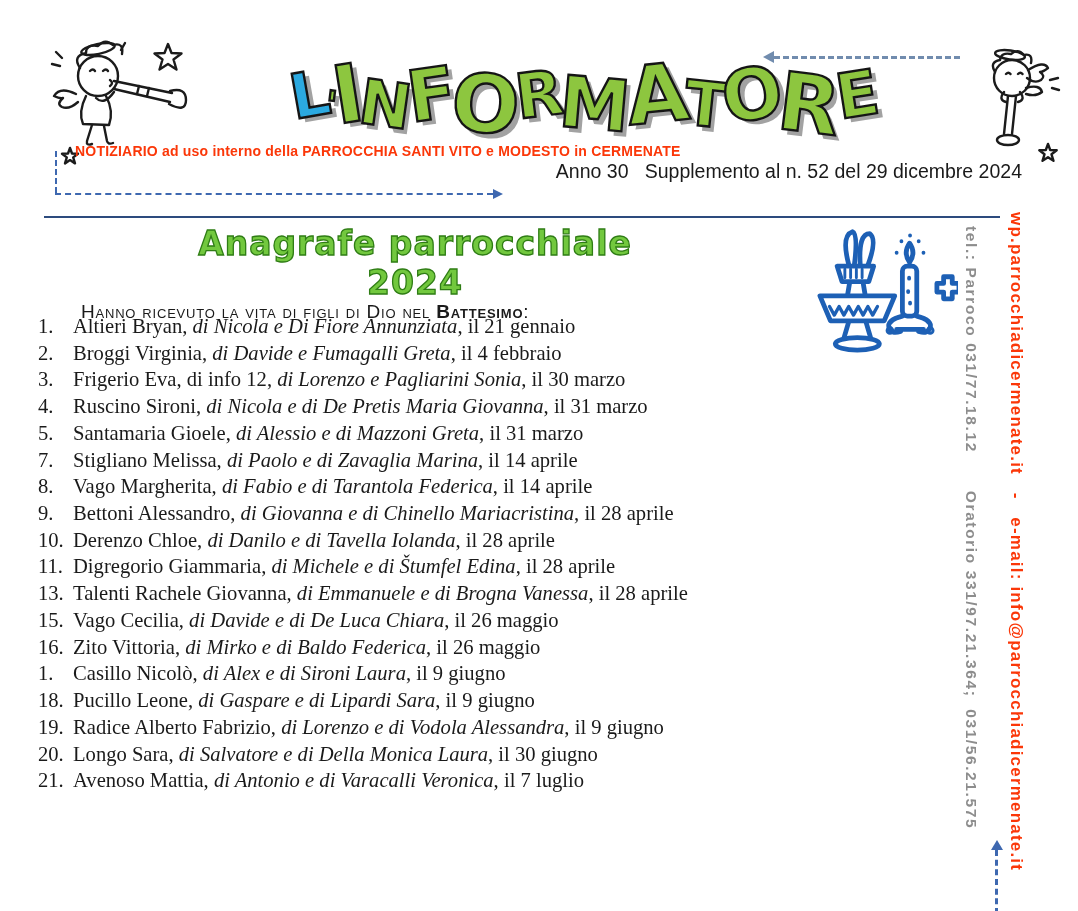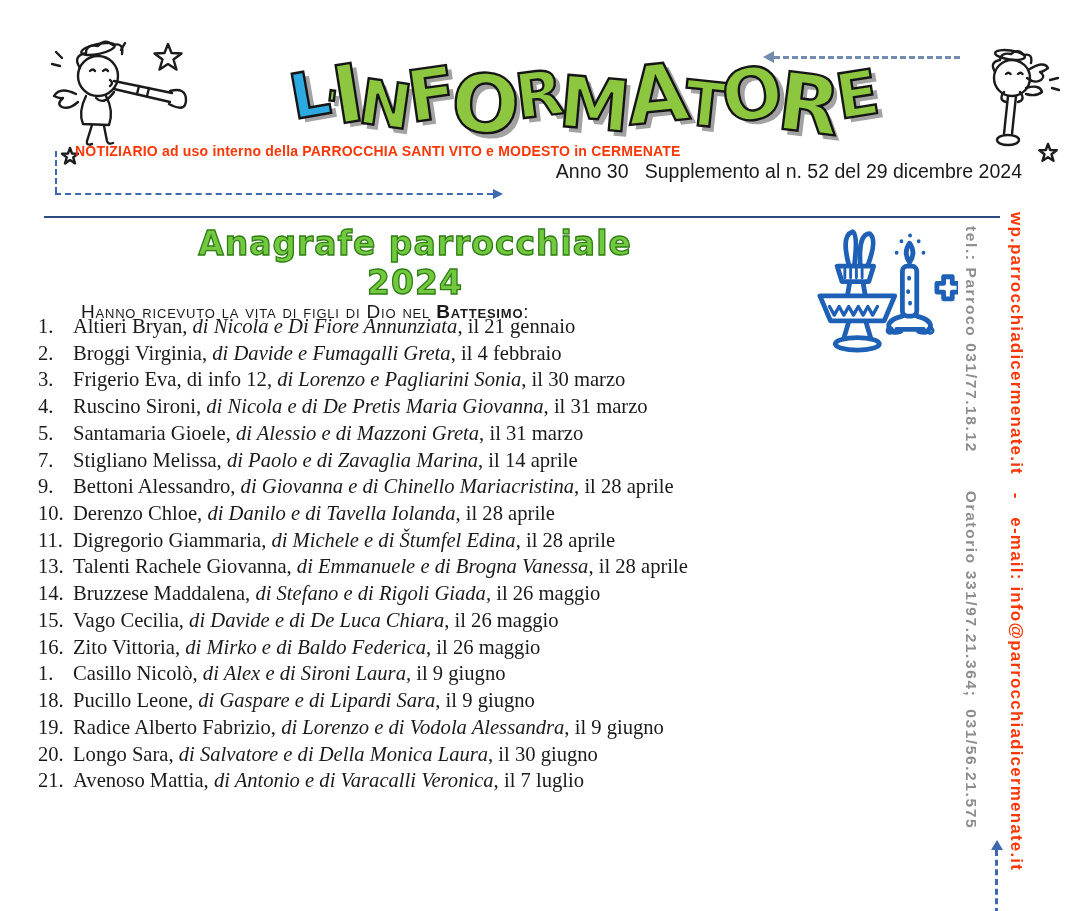--- a/index.html
+++ b/index.html
@@ -176,6 +176,7 @@
 
     <li><span class="num">7.</span><span>Stigliano Melissa, </span><span class="parents">di Paolo e di Zavaglia Marina</span><span>, il 14 aprile</span></li>
 
+    <li><span class="num">8.</span><span>Vago Margherita, </span><span class="parents">di Fabio e di Tarantola Federica</span><span>, il 14 aprile</span></li>
 
     <li><span class="num">9.</span><span>Bettoni Alessandro, </span><span class="parents">di Giovanna e di Chinello Mariacristina</span><span>, il 28 aprile</span></li>
 

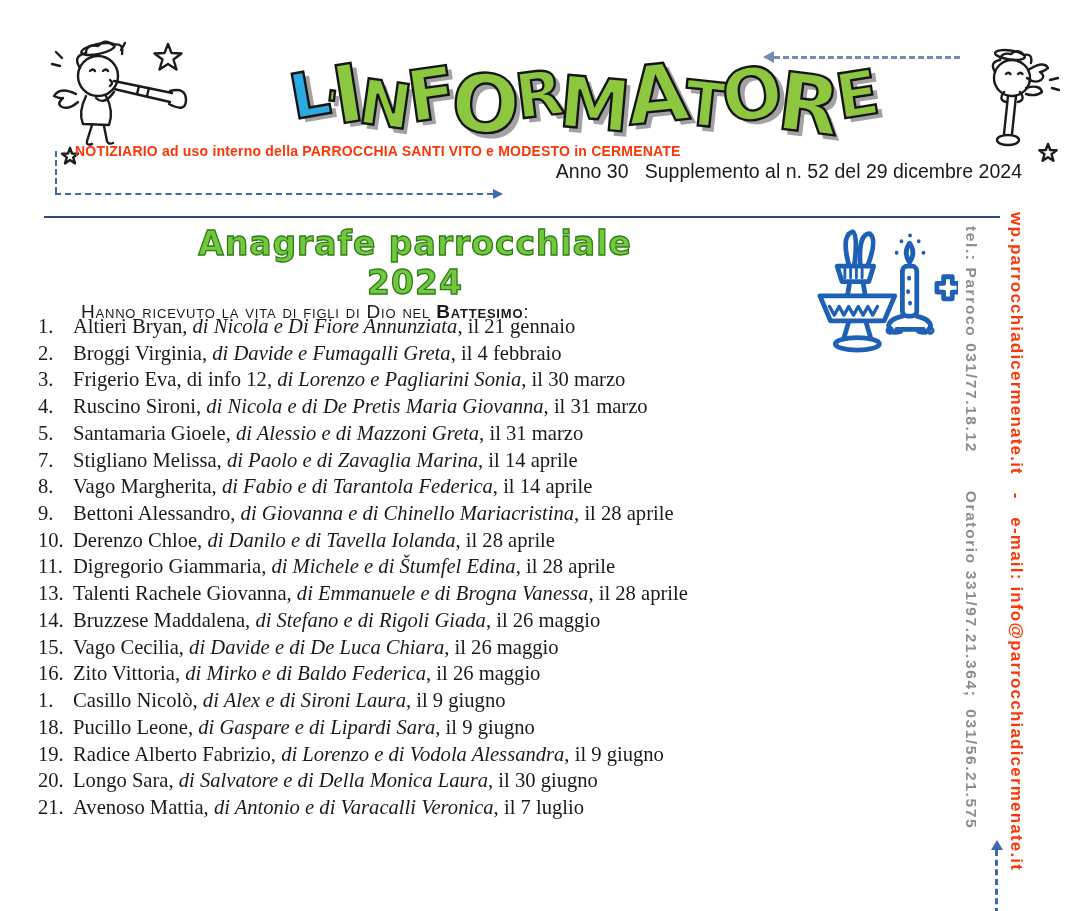--- a/index.html
+++ b/index.html
@@ -187,7 +187,6 @@
 
     <li><span class="num">13.</span><span>Talenti Rachele Giovanna, </span><span class="parents">di Emmanuele e di Brogna Vanessa</span><span>, il 28 aprile</span></li>
 
-    <li><span class="num">14.</span><span>Bruzzese Maddalena, </span><span class="parents">di Stefano e di Rigoli Giada</span><span>, il 26 maggio</span></li>
 
     <li><span class="num">15.</span><span>Vago Cecilia, </span><span class="parents">di Davide e di De Luca Chiara</span><span>, il 26 maggio</span></li>
 

